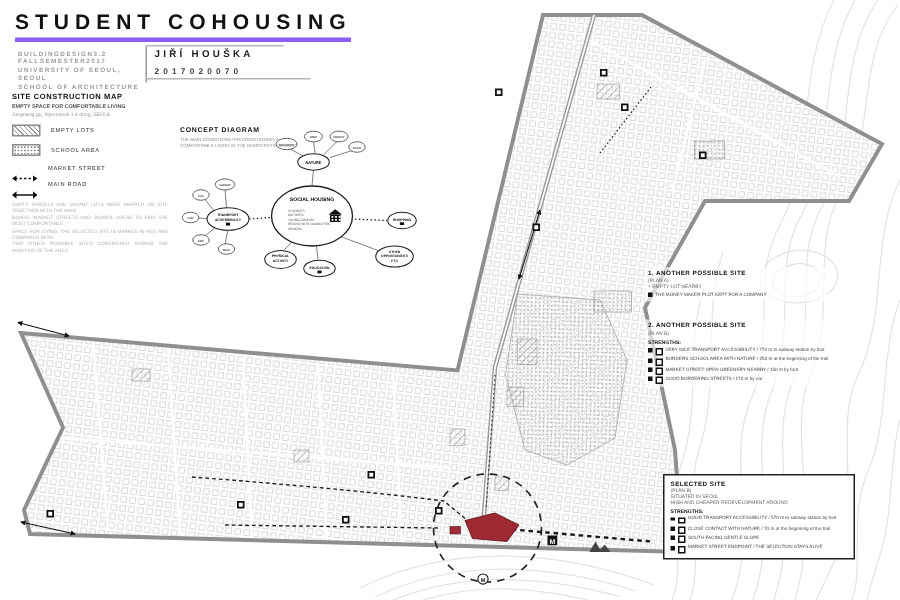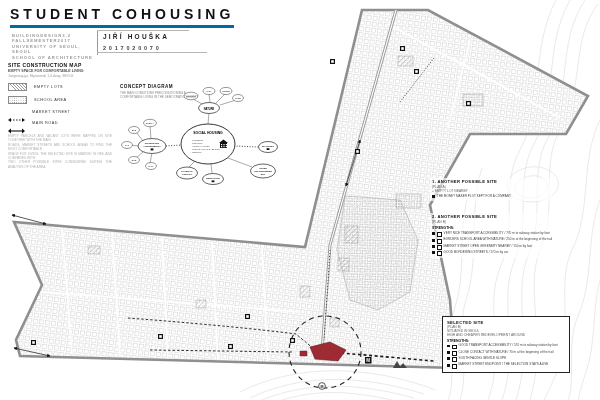--- a/index.html
+++ b/index.html
@@ -7,7 +7,7 @@
          font-family:"Liberation Sans",sans-serif;color:#111;}
   .abs{position:absolute;}
   
-  .title{font-size:14px;font-weight:bold;letter-spacing:4px;border-bottom:3px solid #0369a1;
+  .title{font-size:14px;font-weight:bold;letter-spacing:4px;border-bottom:3px solid #8b5cf6;
          padding-bottom:3px;white-space:nowrap;}
   .prog{font-size:4.2px;line-height:5.4px;letter-spacing:1px;color:#9a9a9a;font-weight:bold;}
   .vdiv{width:1px;height:24px;background:#9a9a9a;}

